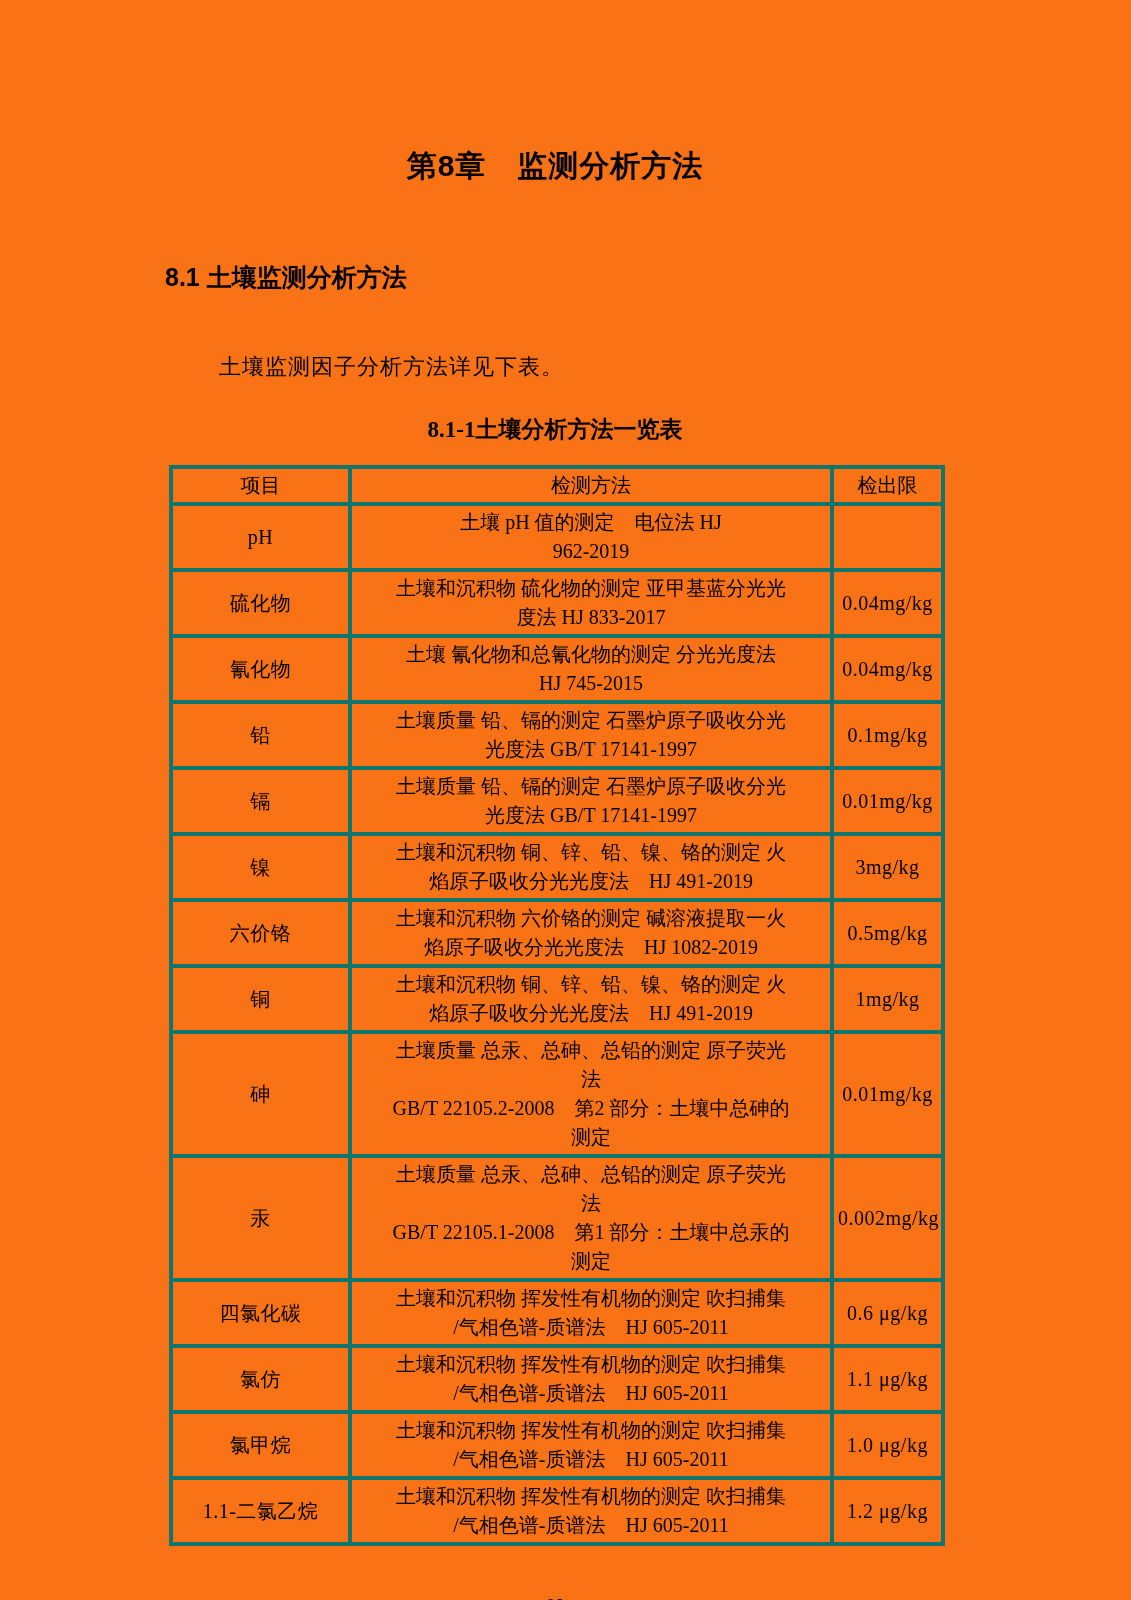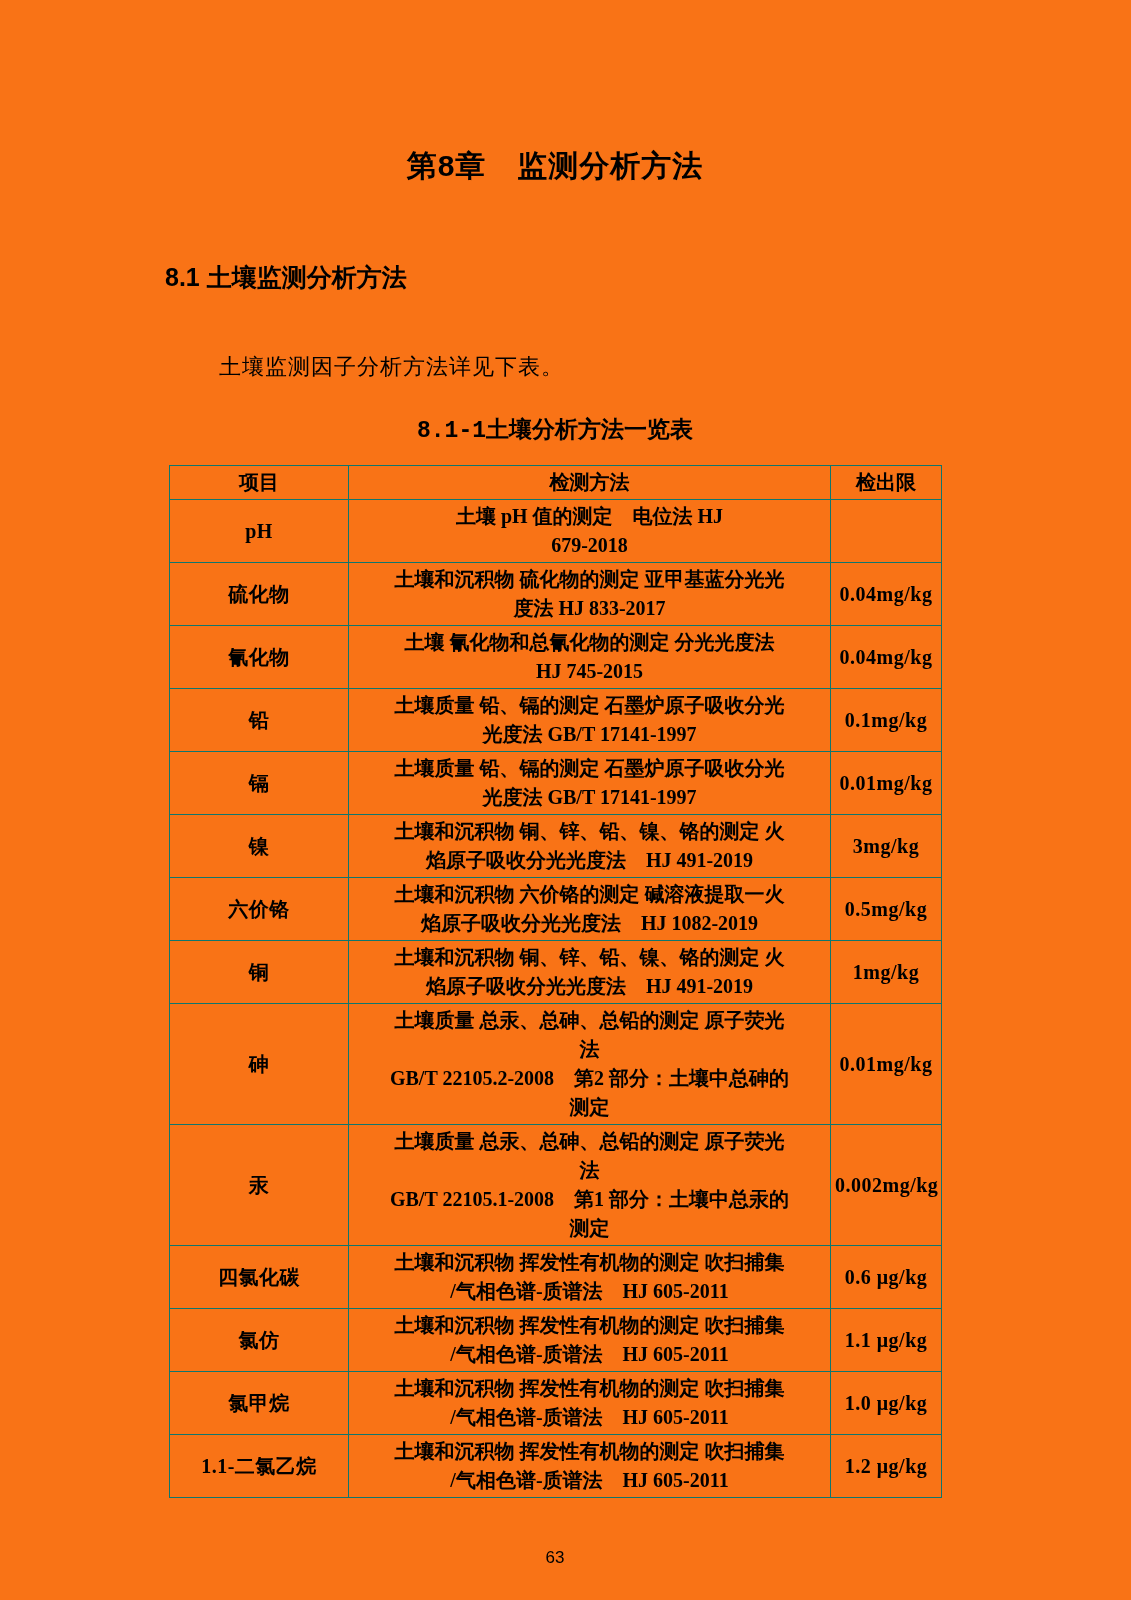--- a/index.html
+++ b/index.html
@@ -42,7 +42,7 @@
     letter-spacing: 1px;
   }
   .table-caption {
-    font-family: Liberation Mono, monospace;
+    font-family: Liberation Serif, serif;
     font-size: 23px;
     font-weight: bold;
     text-align: center;

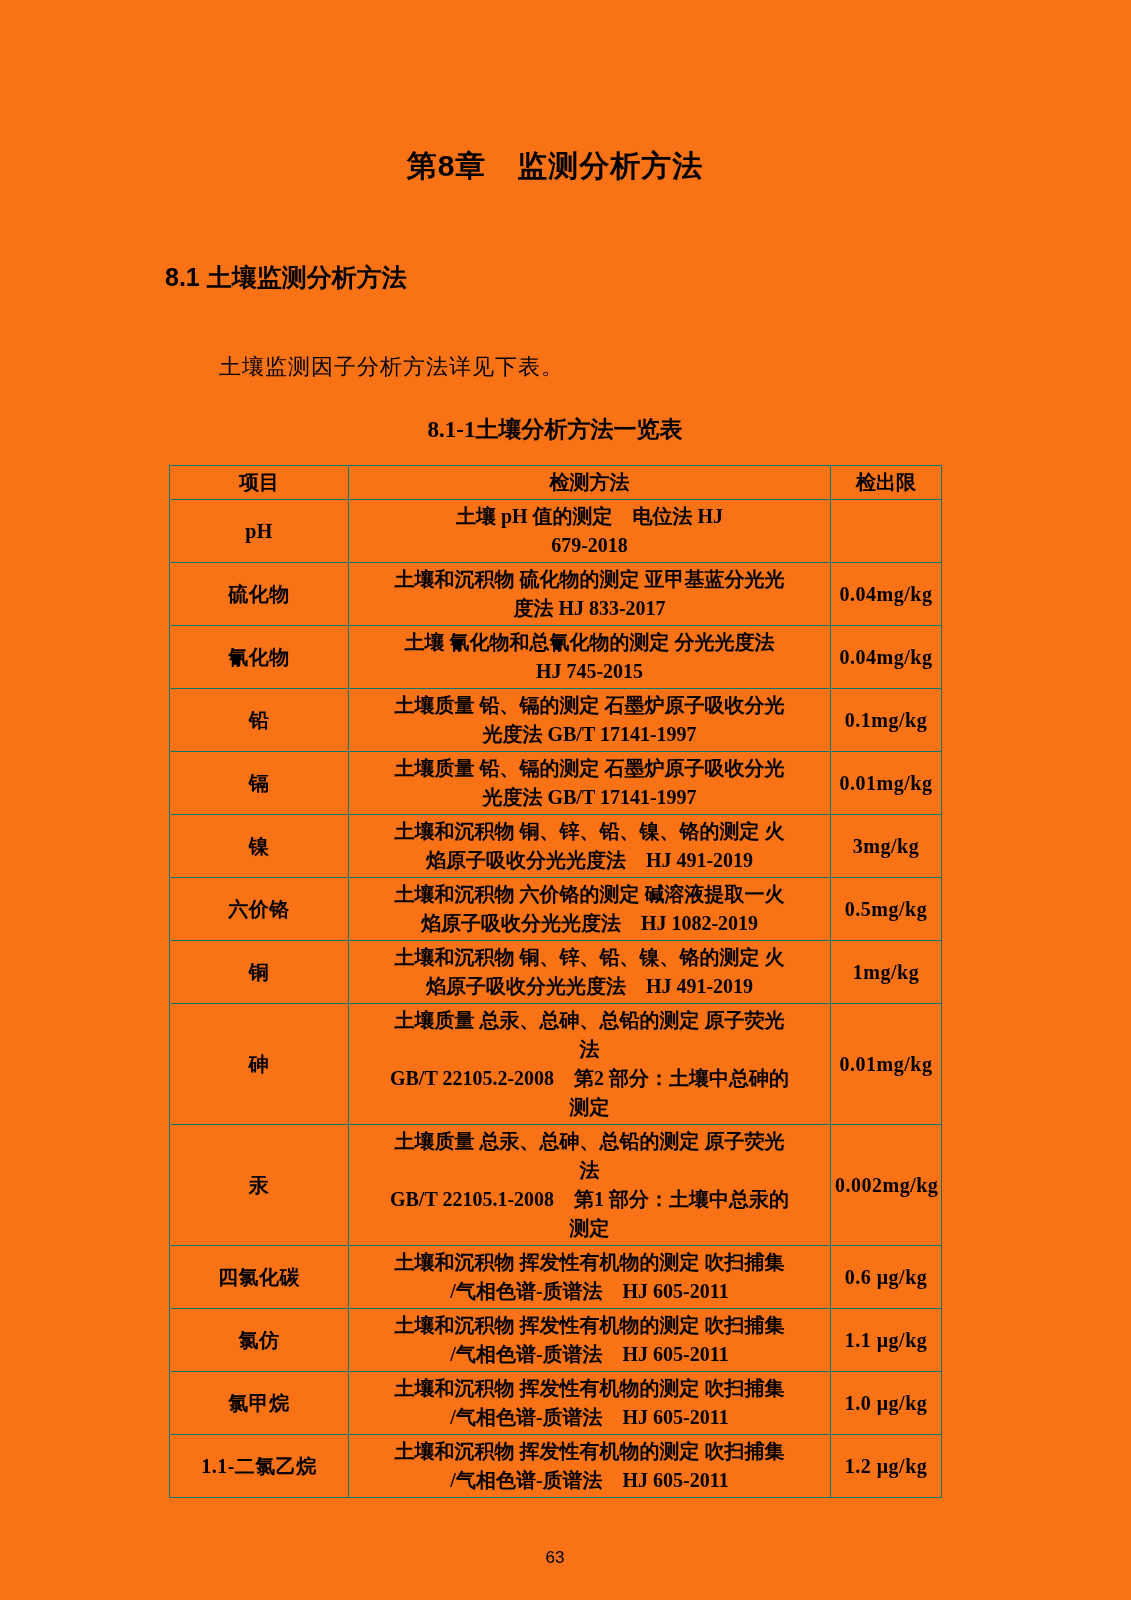--- a/index.html
+++ b/index.html
@@ -55,9 +55,9 @@
   }
   table.methods th,
   table.methods td {
-    border: 1px solid #0f766e;
+    border: 4px solid #0f766e;
     font-size: 20px;
-    font-weight: bold;
+    font-weight: normal;
     line-height: 29px;
     text-align: center;
     vertical-align: middle;

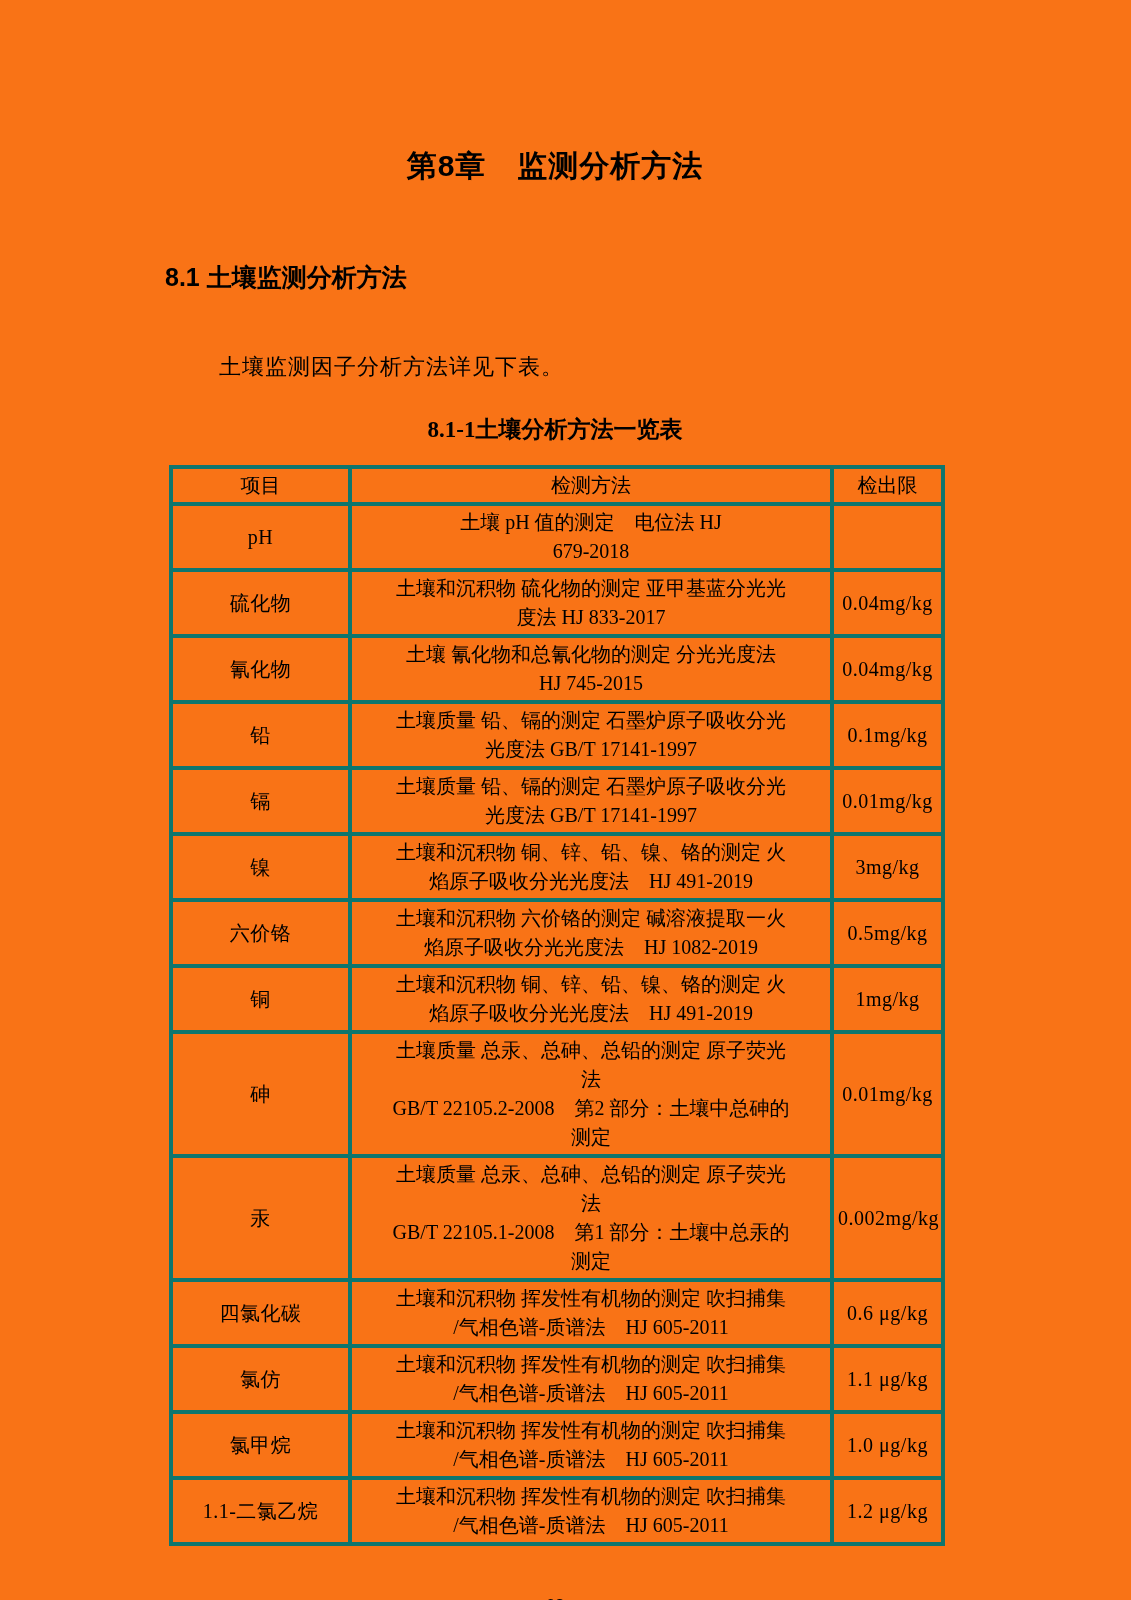--- a/index.html
+++ b/index.html
@@ -110,7 +110,7 @@
         <tr>
           <td class="c-item">pH</td>
           <td class="c-method">土壤 pH 值的测定　电位法 HJ
-679-2018</td>
+962-2019</td>
           <td class="c-limit"></td>
         </tr>
         <tr>

